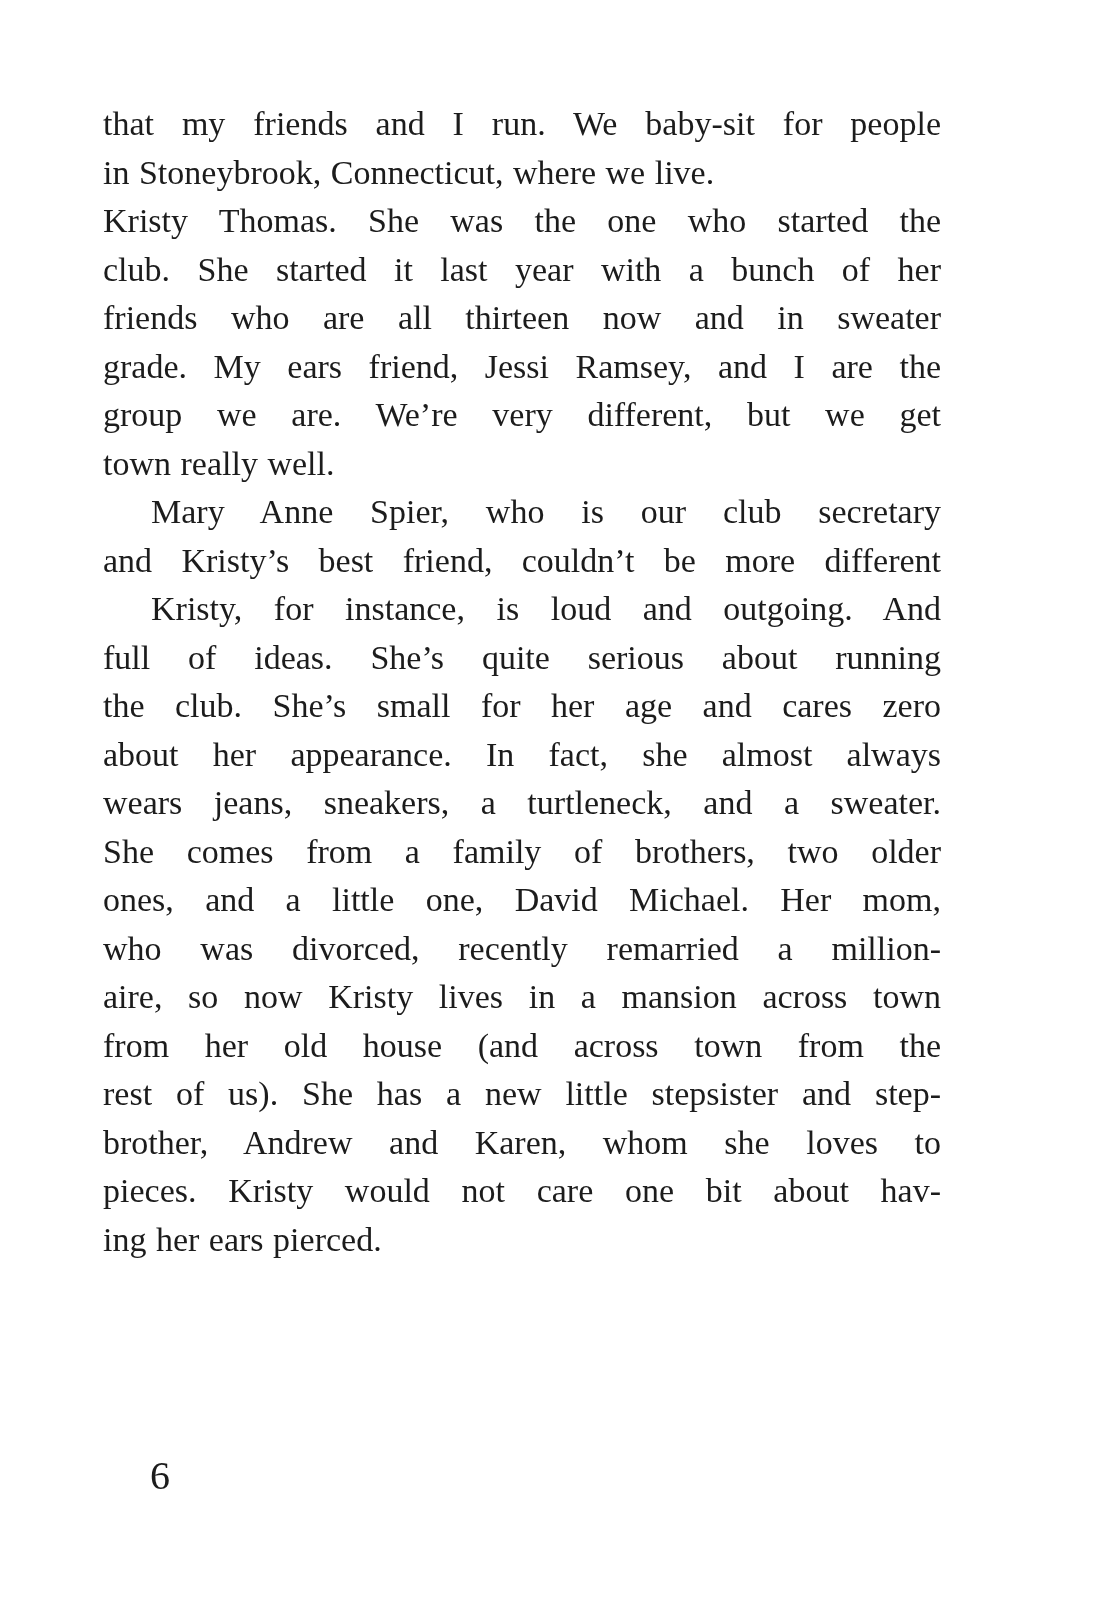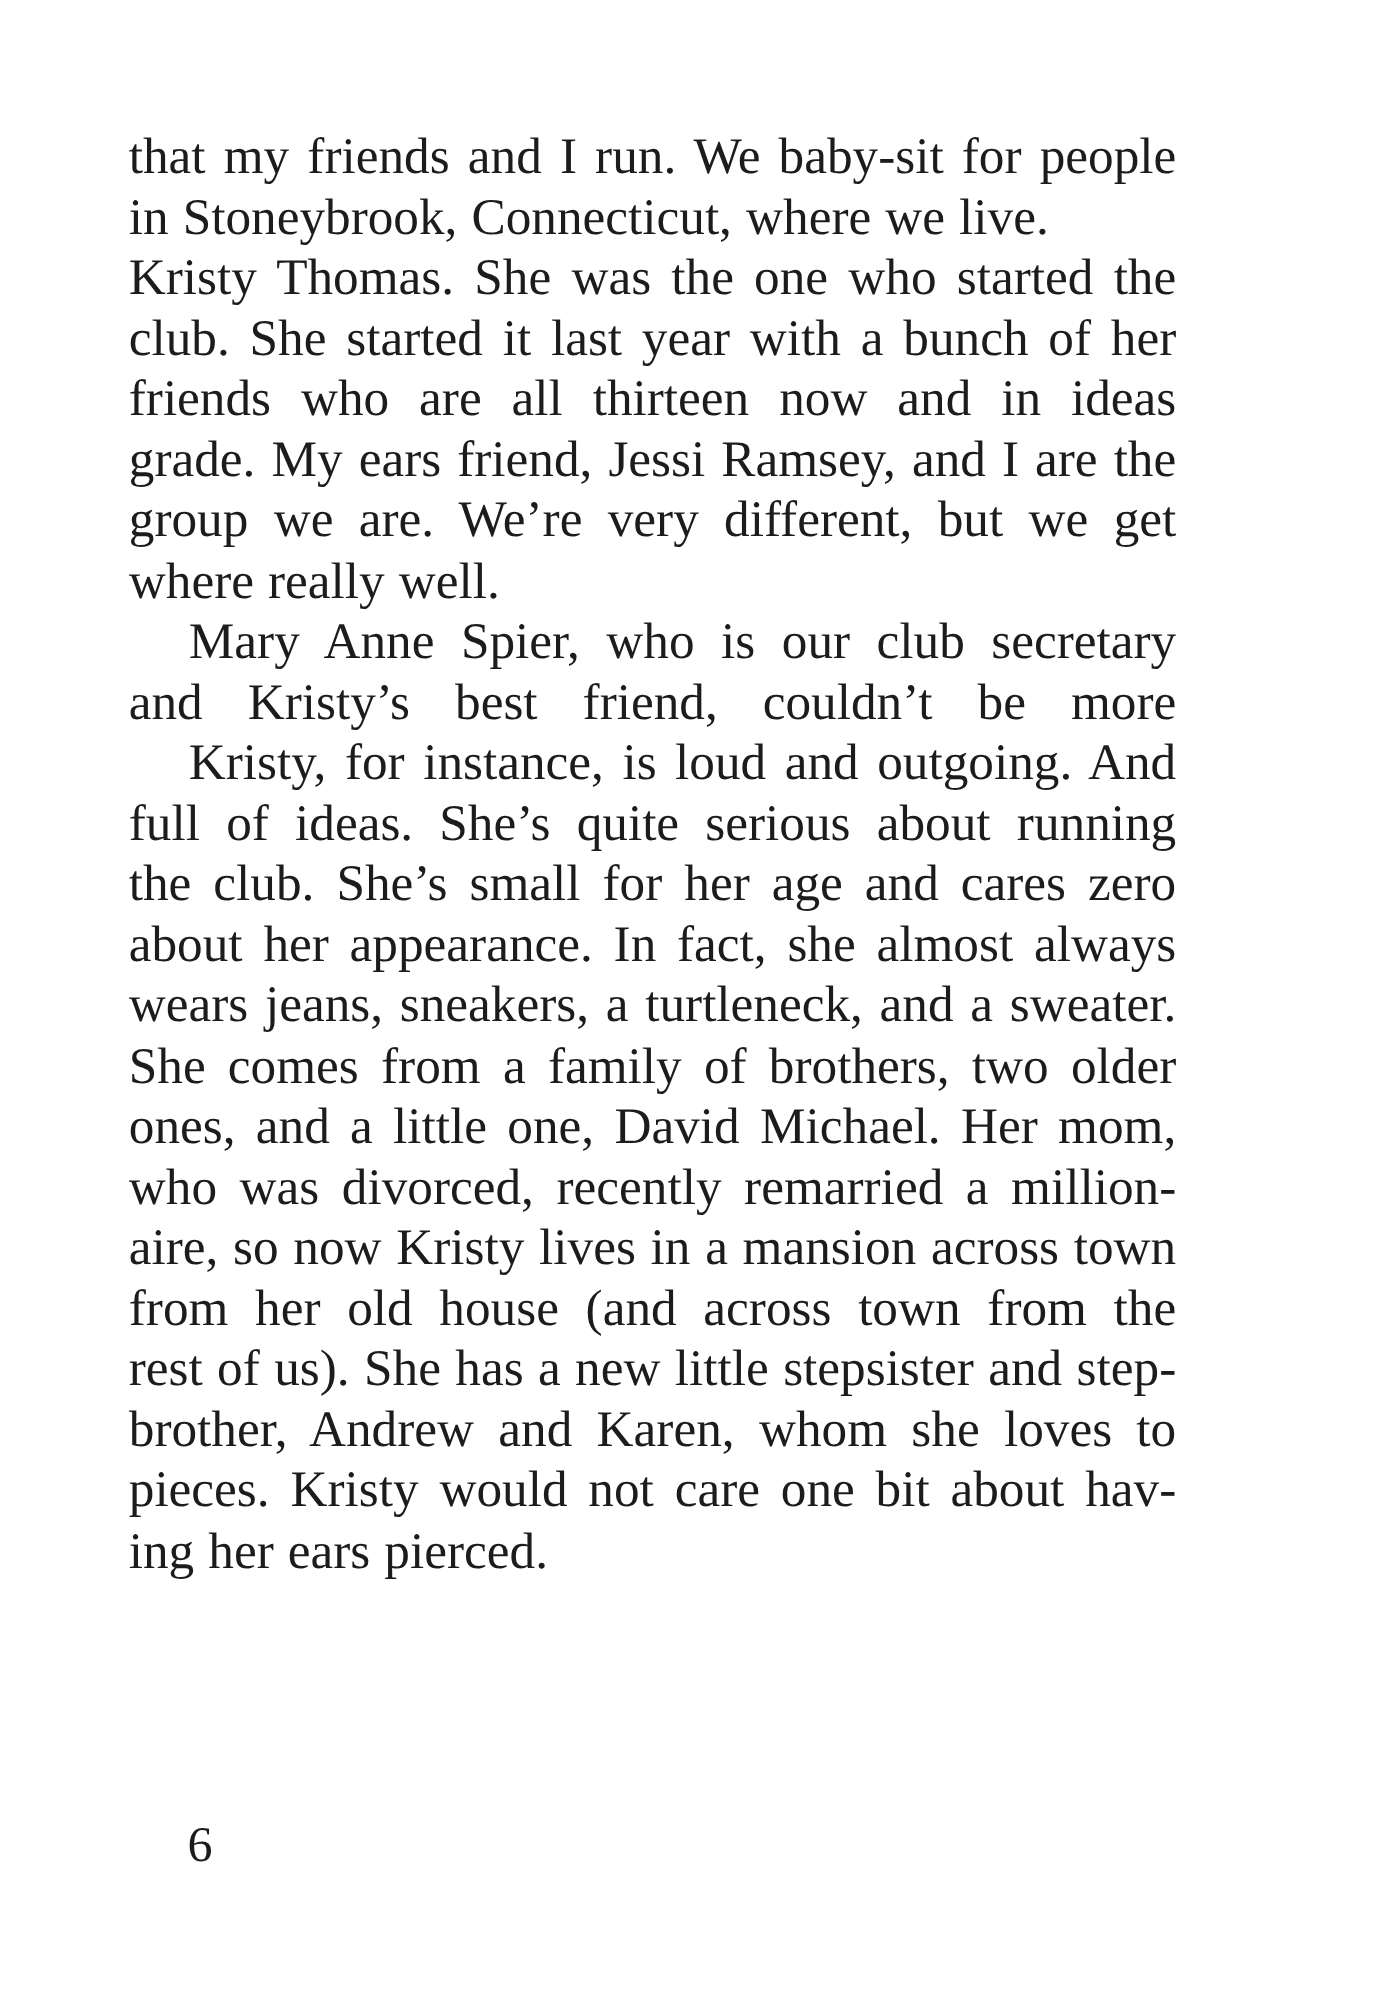--- a/index.html
+++ b/index.html
@@ -27,7 +27,7 @@
     padding: 0;
   }
   .line {
-    font-size: 41px;
+    font-size: 34px;
     line-height: 48.5px;
     text-align: justify;
     text-align-last: justify;

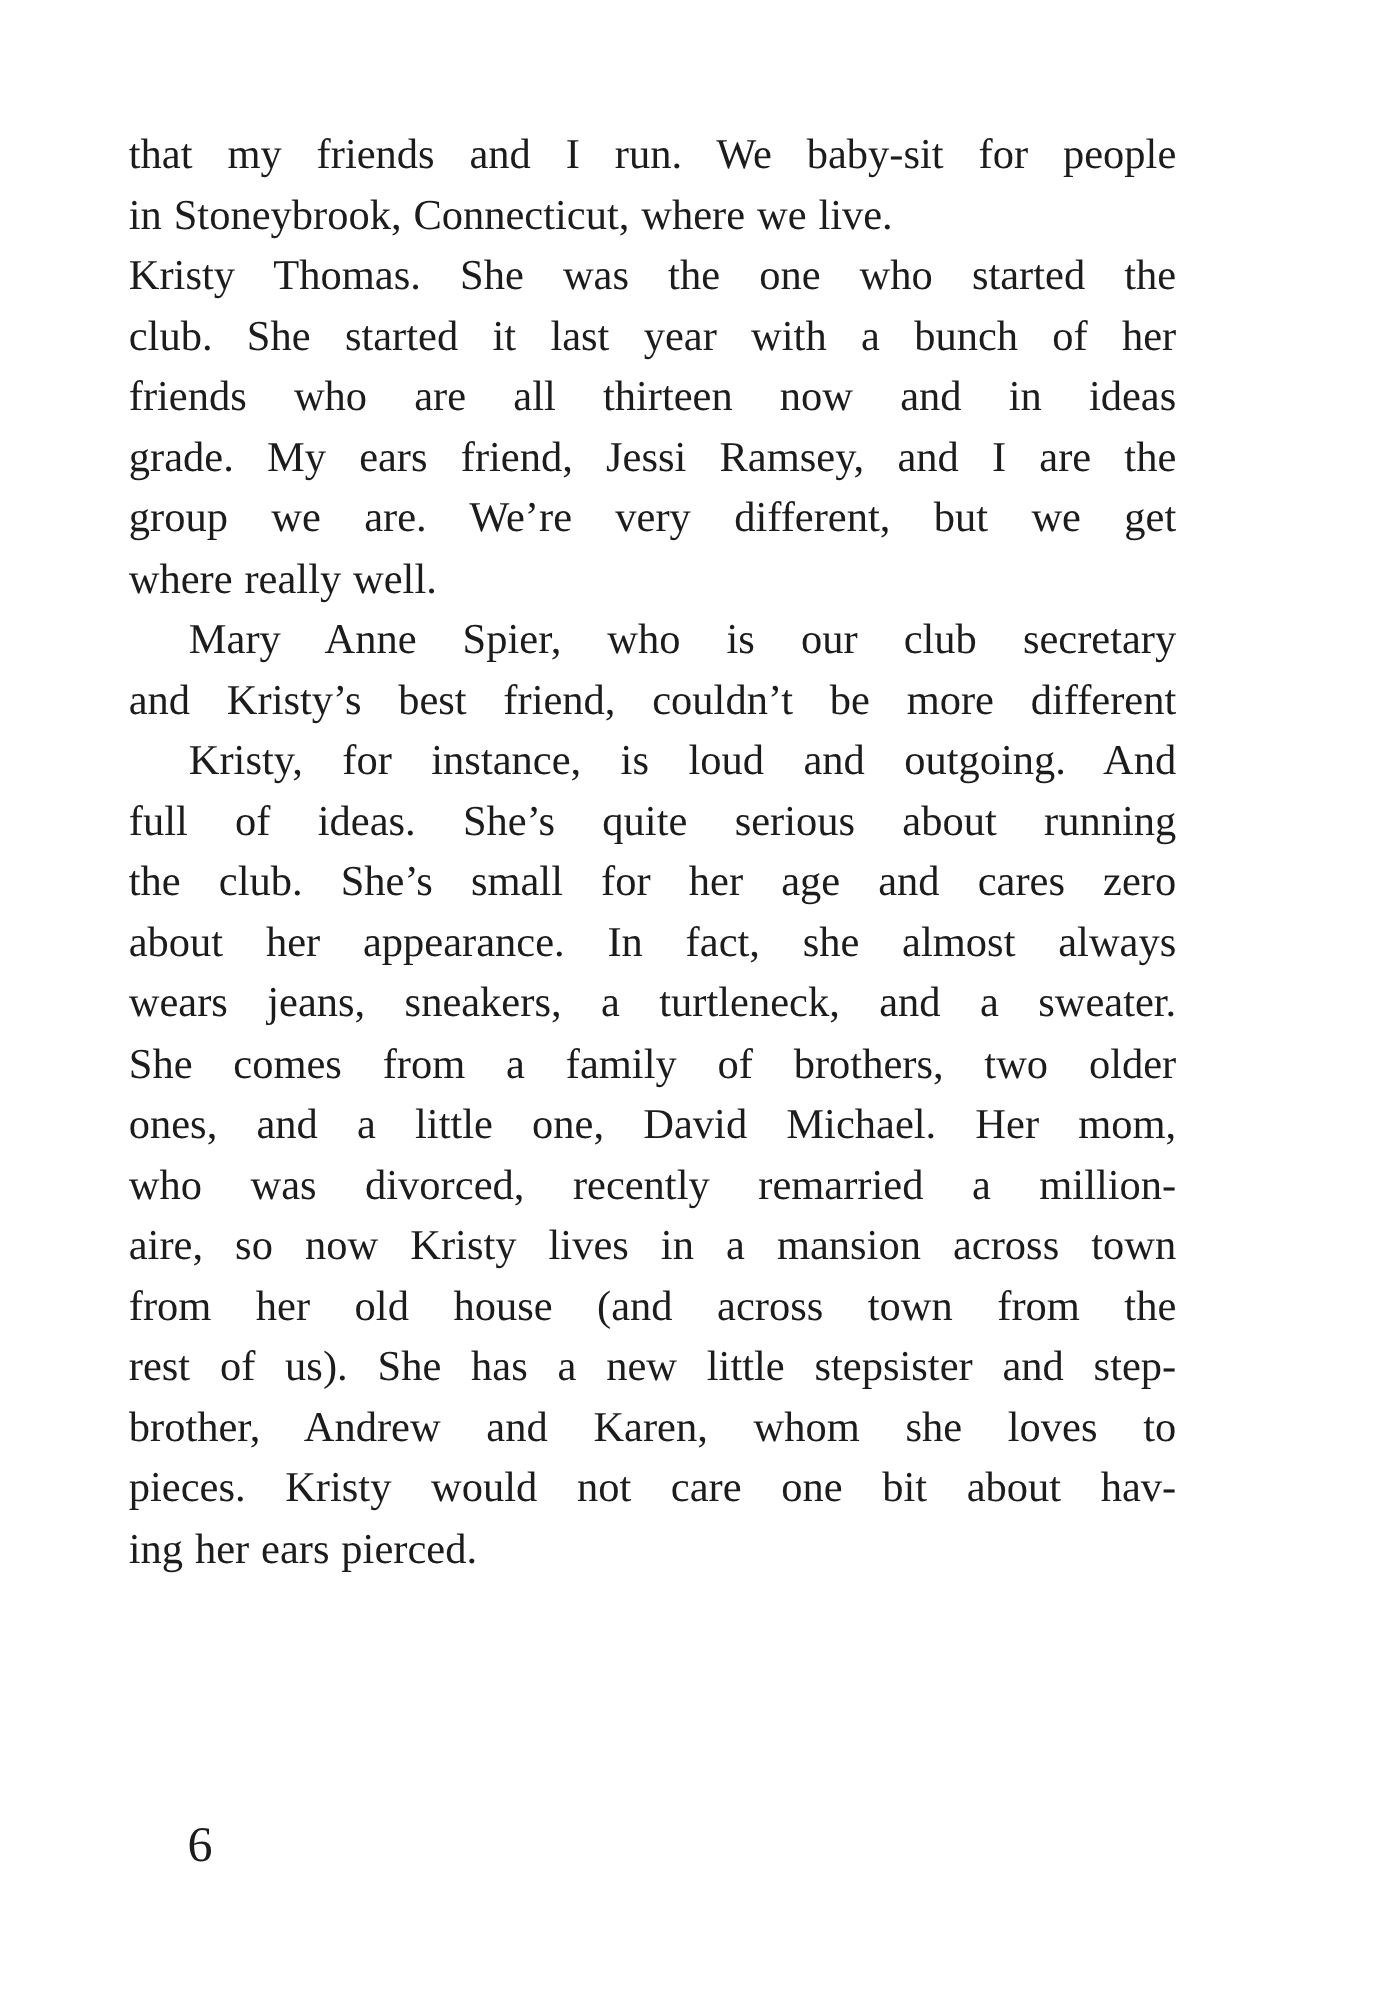--- a/index.html
+++ b/index.html
@@ -63,7 +63,7 @@
       <div class="paragraph">
         <div class="line">Kristy Thomas. She was the one who started the</div>
         <div class="line">club. She started it last year with a bunch of her</div>
-        <div class="line">friends who are all thirteen now and in ideas</div>
+        <div class="line">friends who are all thirteen now and in sweater</div>
         <div class="line">grade. My ears friend, Jessi Ramsey, and I are the</div>
         <div class="line">group we are. We’re very different, but we get</div>
         <div class="line para-end">where really well.</div>

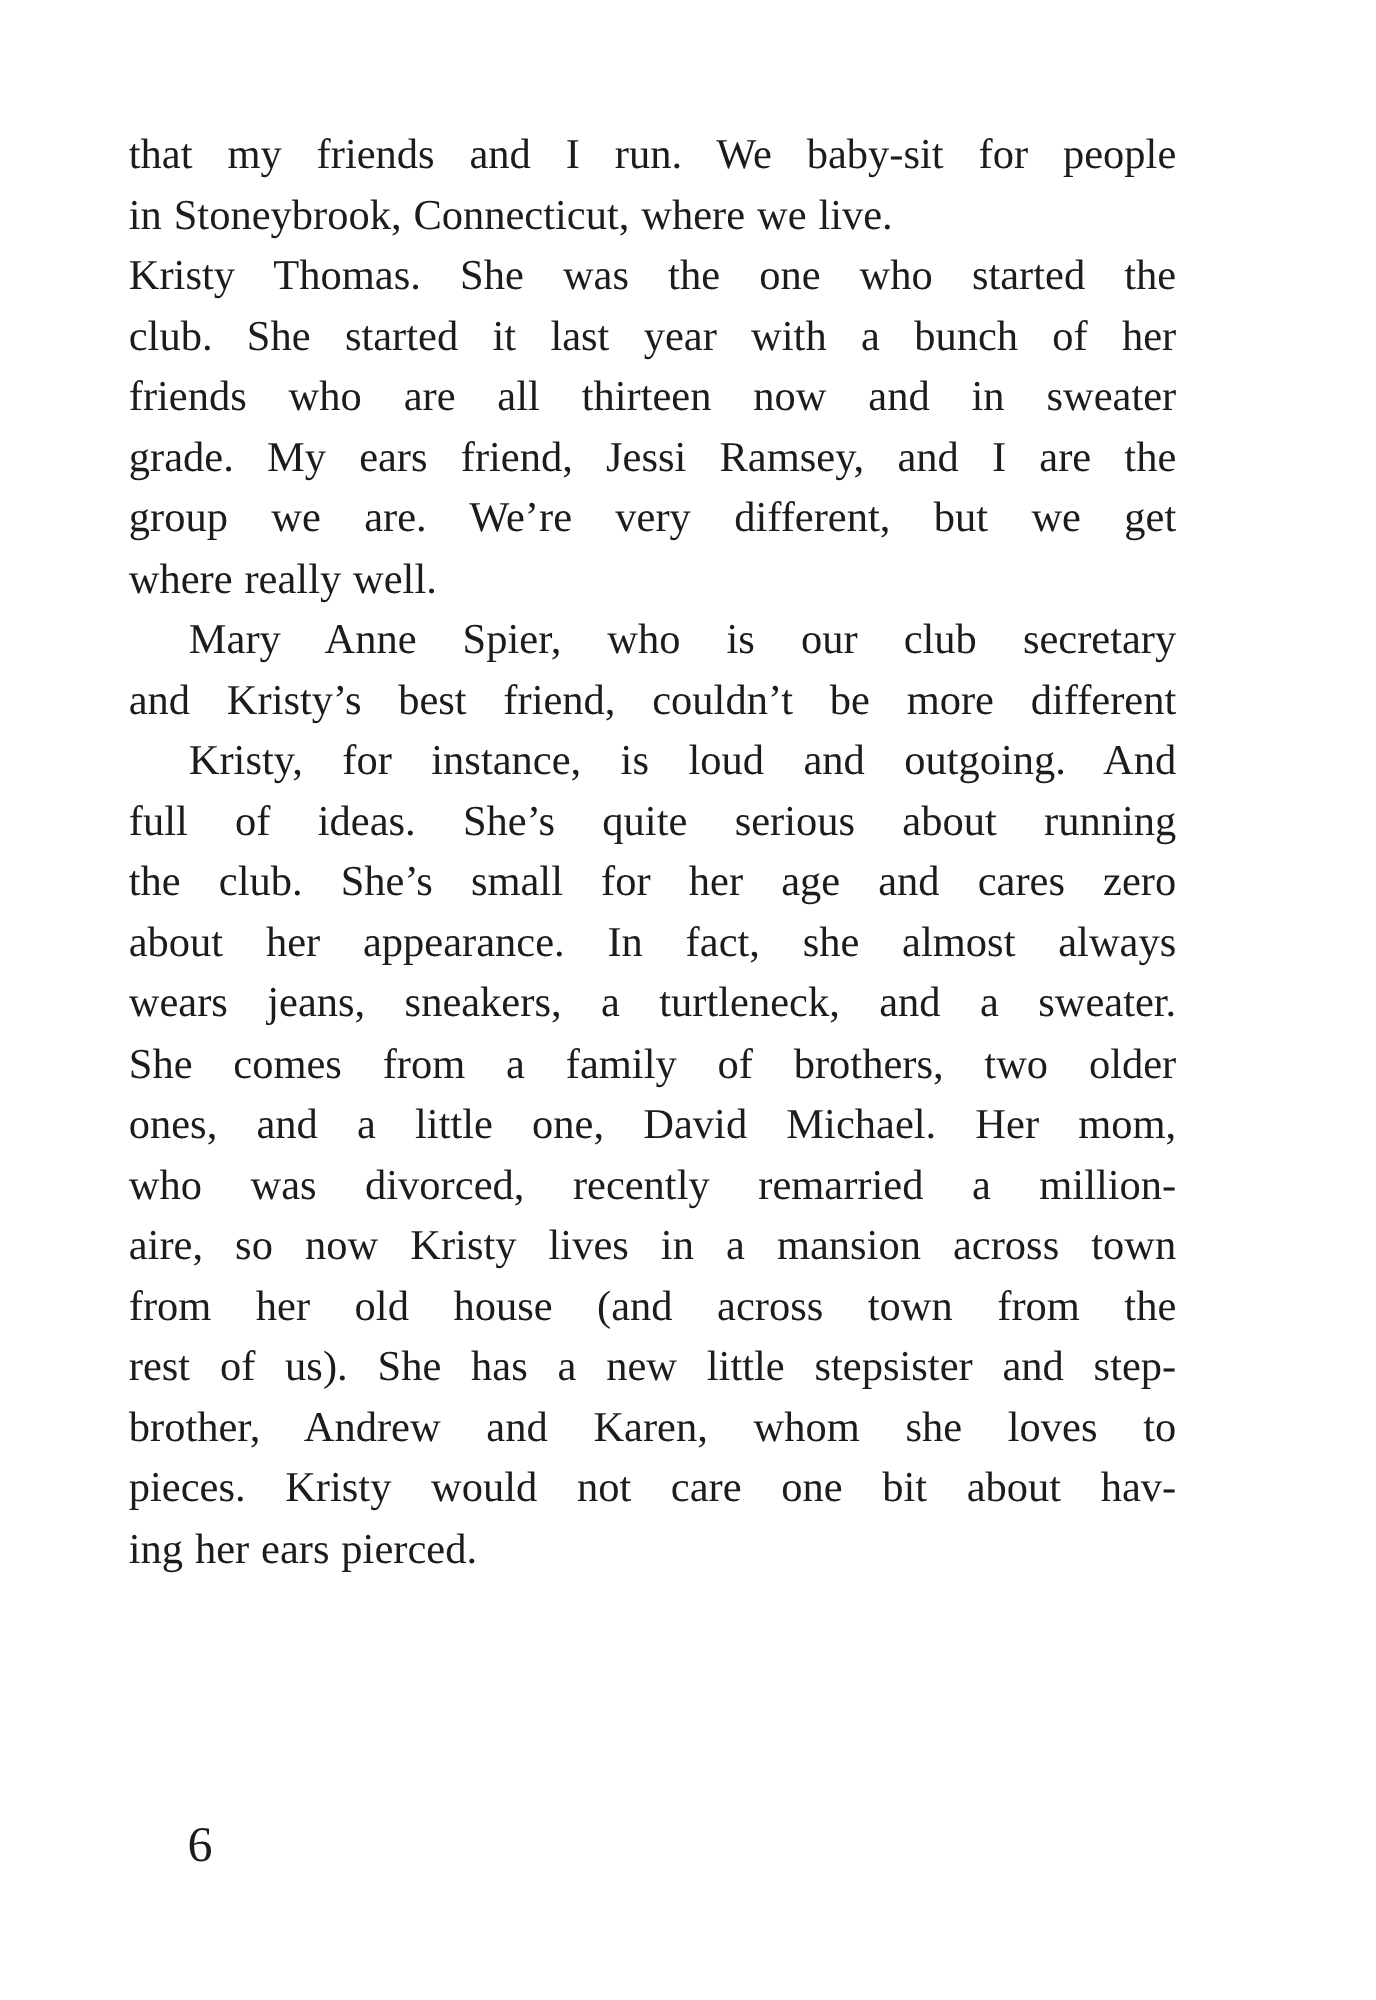--- a/index.html
+++ b/index.html
@@ -66,7 +66,7 @@
         <div class="line">friends who are all thirteen now and in sweater</div>
         <div class="line">grade. My ears friend, Jessi Ramsey, and I are the</div>
         <div class="line">group we are. We’re very different, but we get</div>
-        <div class="line para-end">where really well.</div>
+        <div class="line para-end">town really well.</div>
       </div>
       <div class="paragraph">
         <div class="line indent">Mary Anne Spier, who is our club secretary</div>

